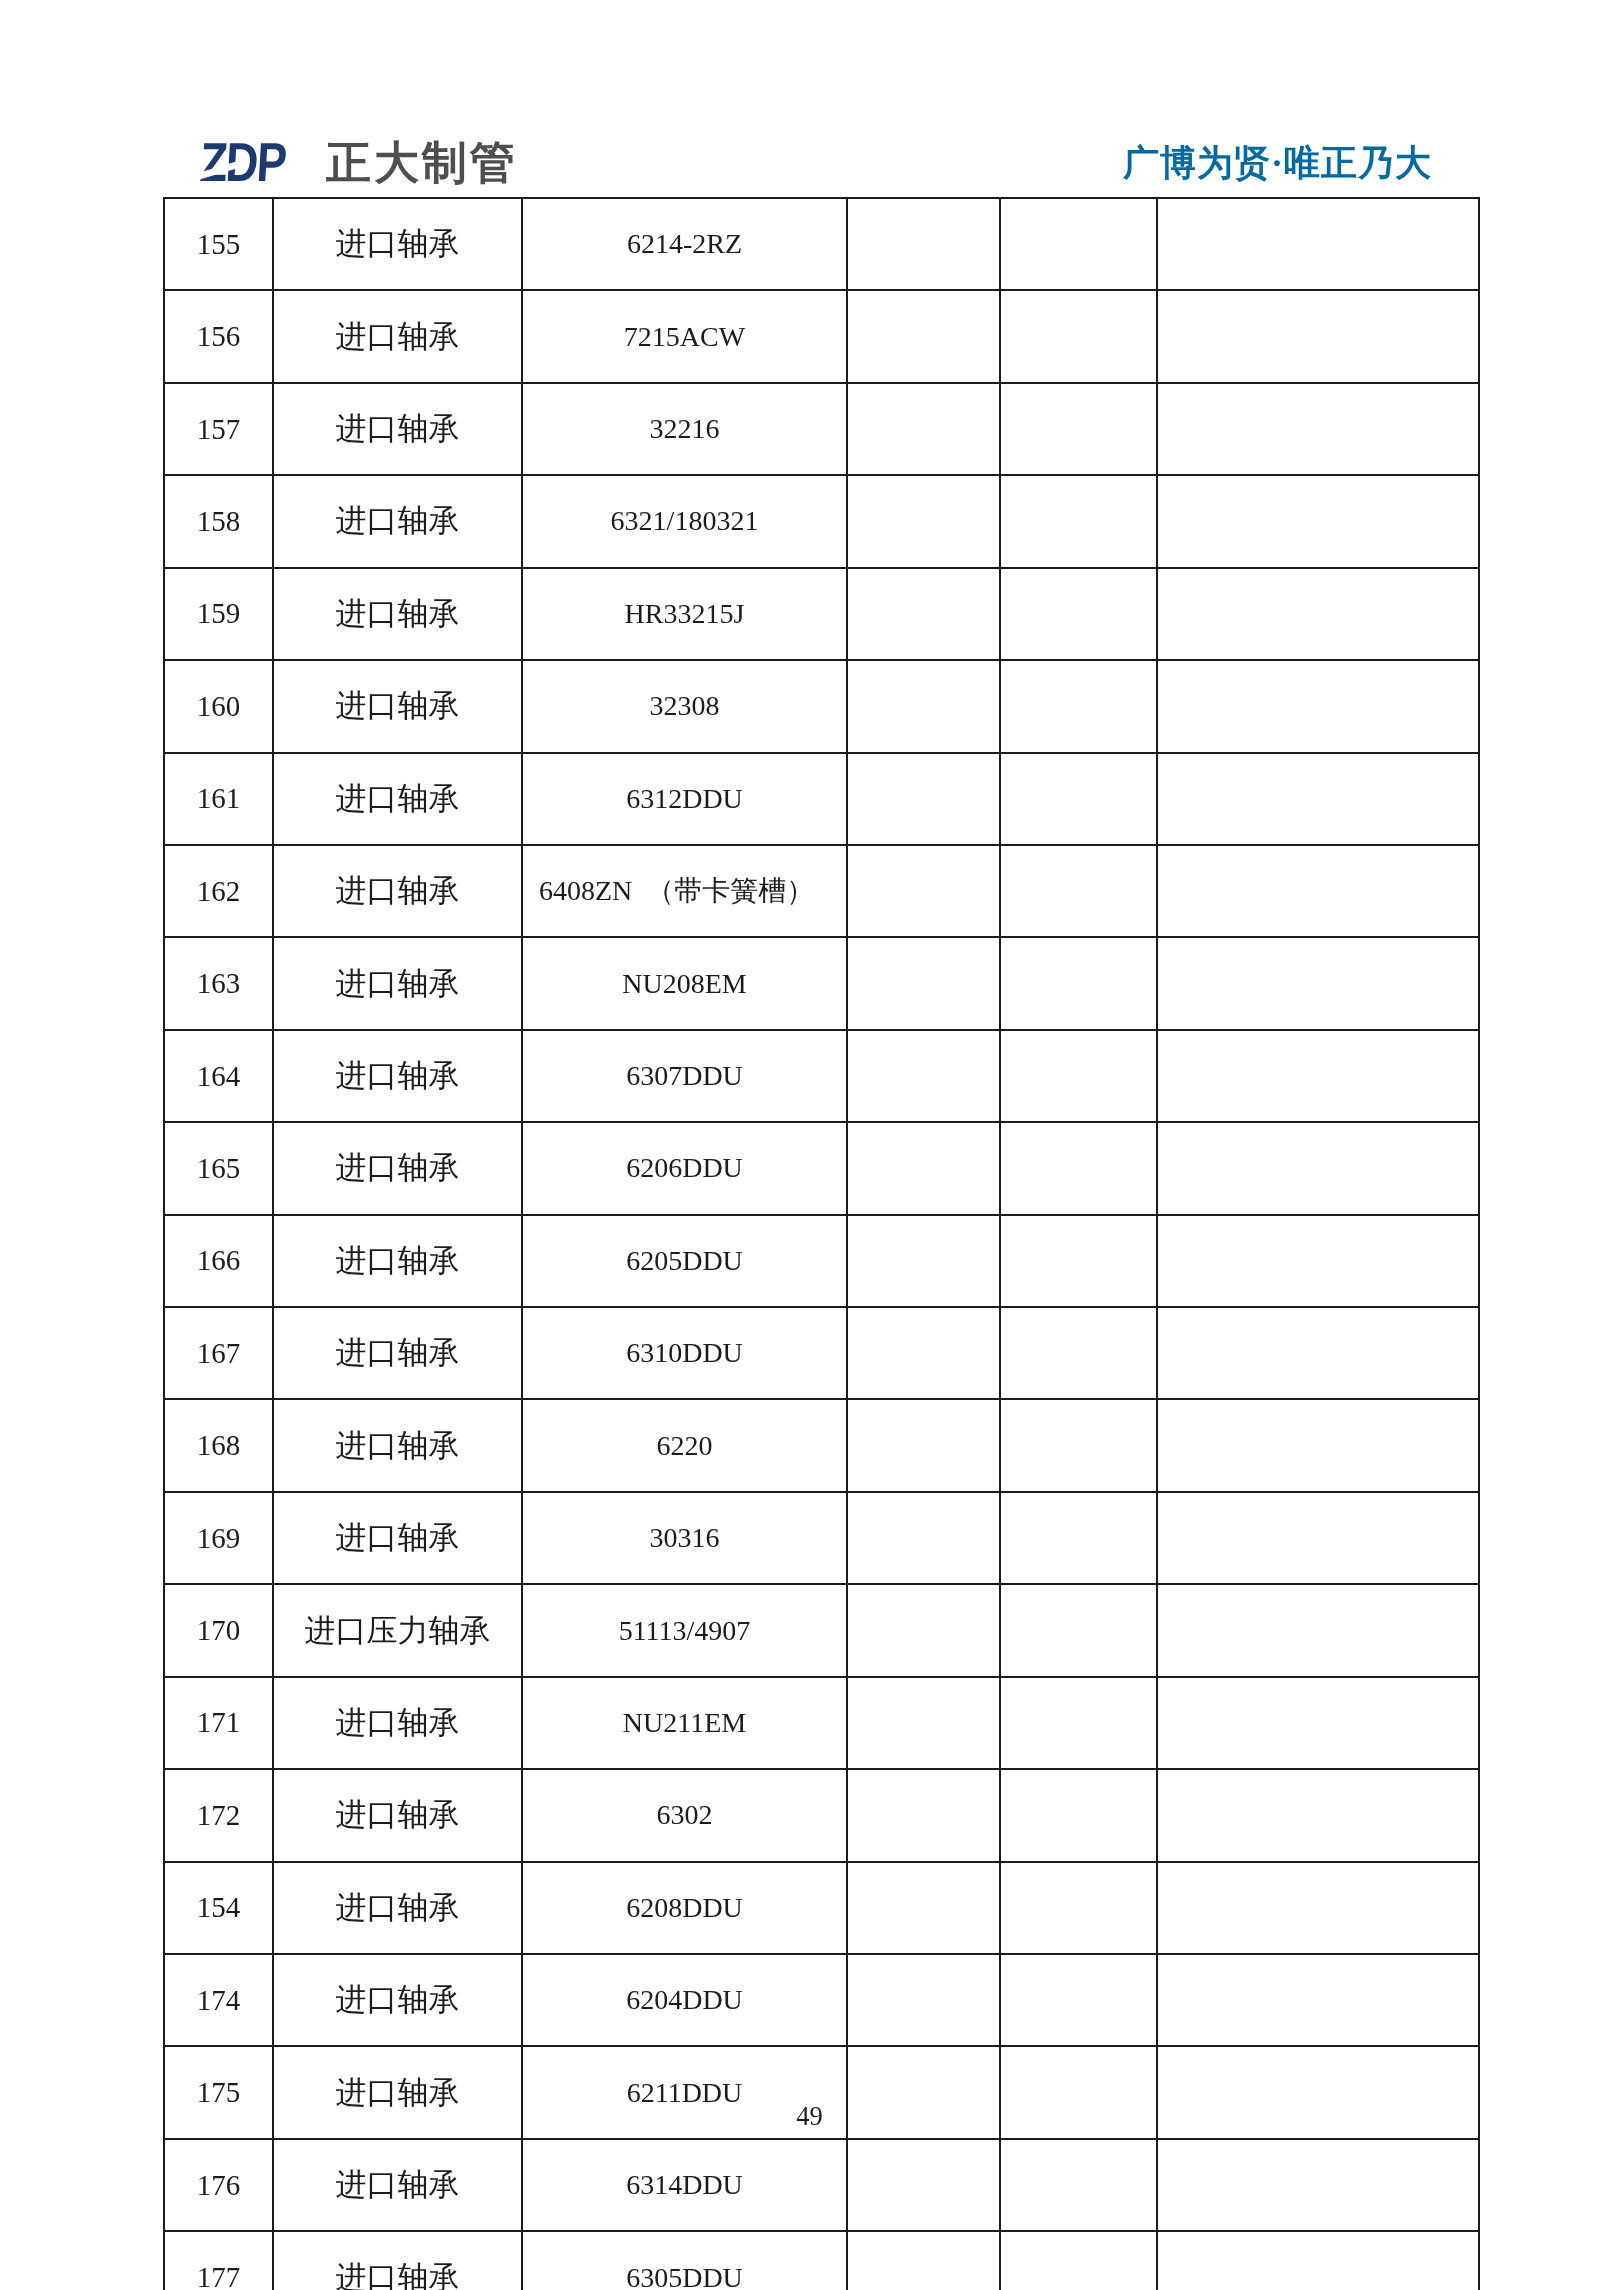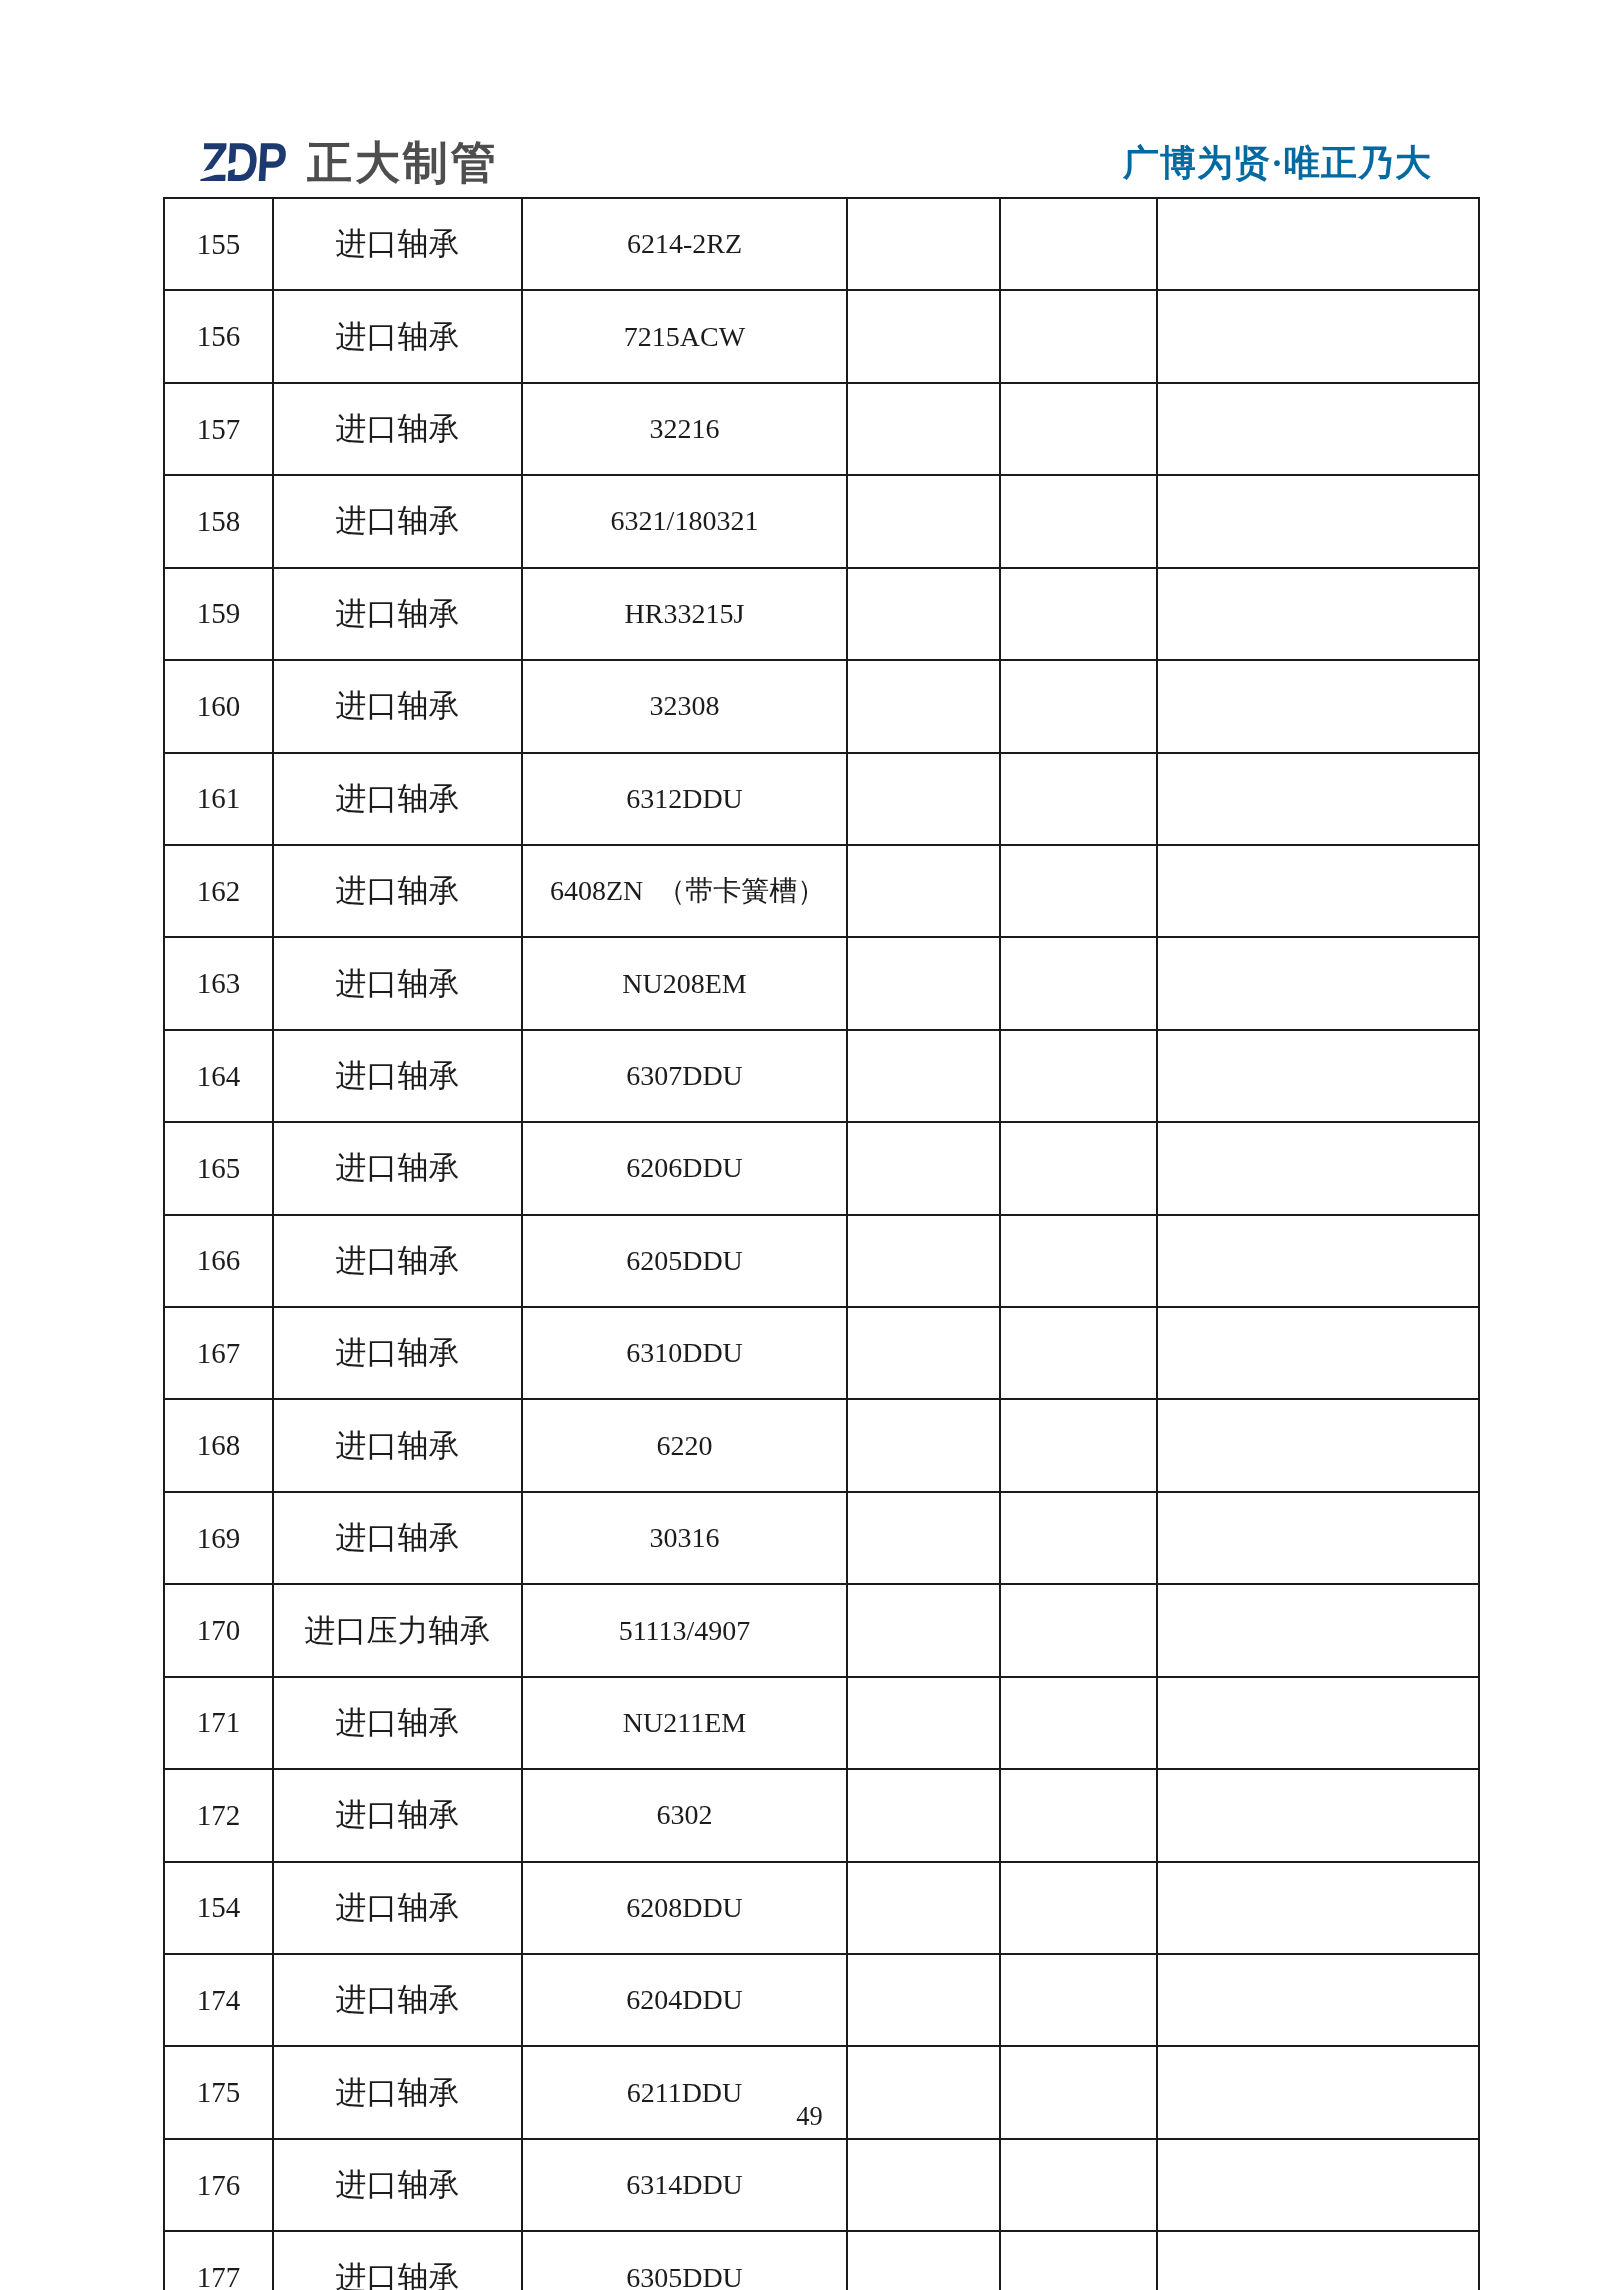--- a/index.html
+++ b/index.html
@@ -48,7 +48,7 @@
   }
   .logo-company {
     display: inline-block;
-    margin-left: 3px;
+    margin-left: 22px;
     font-family: "Liberation Sans", sans-serif;
     font-weight: bold;
     font-size: 45px;

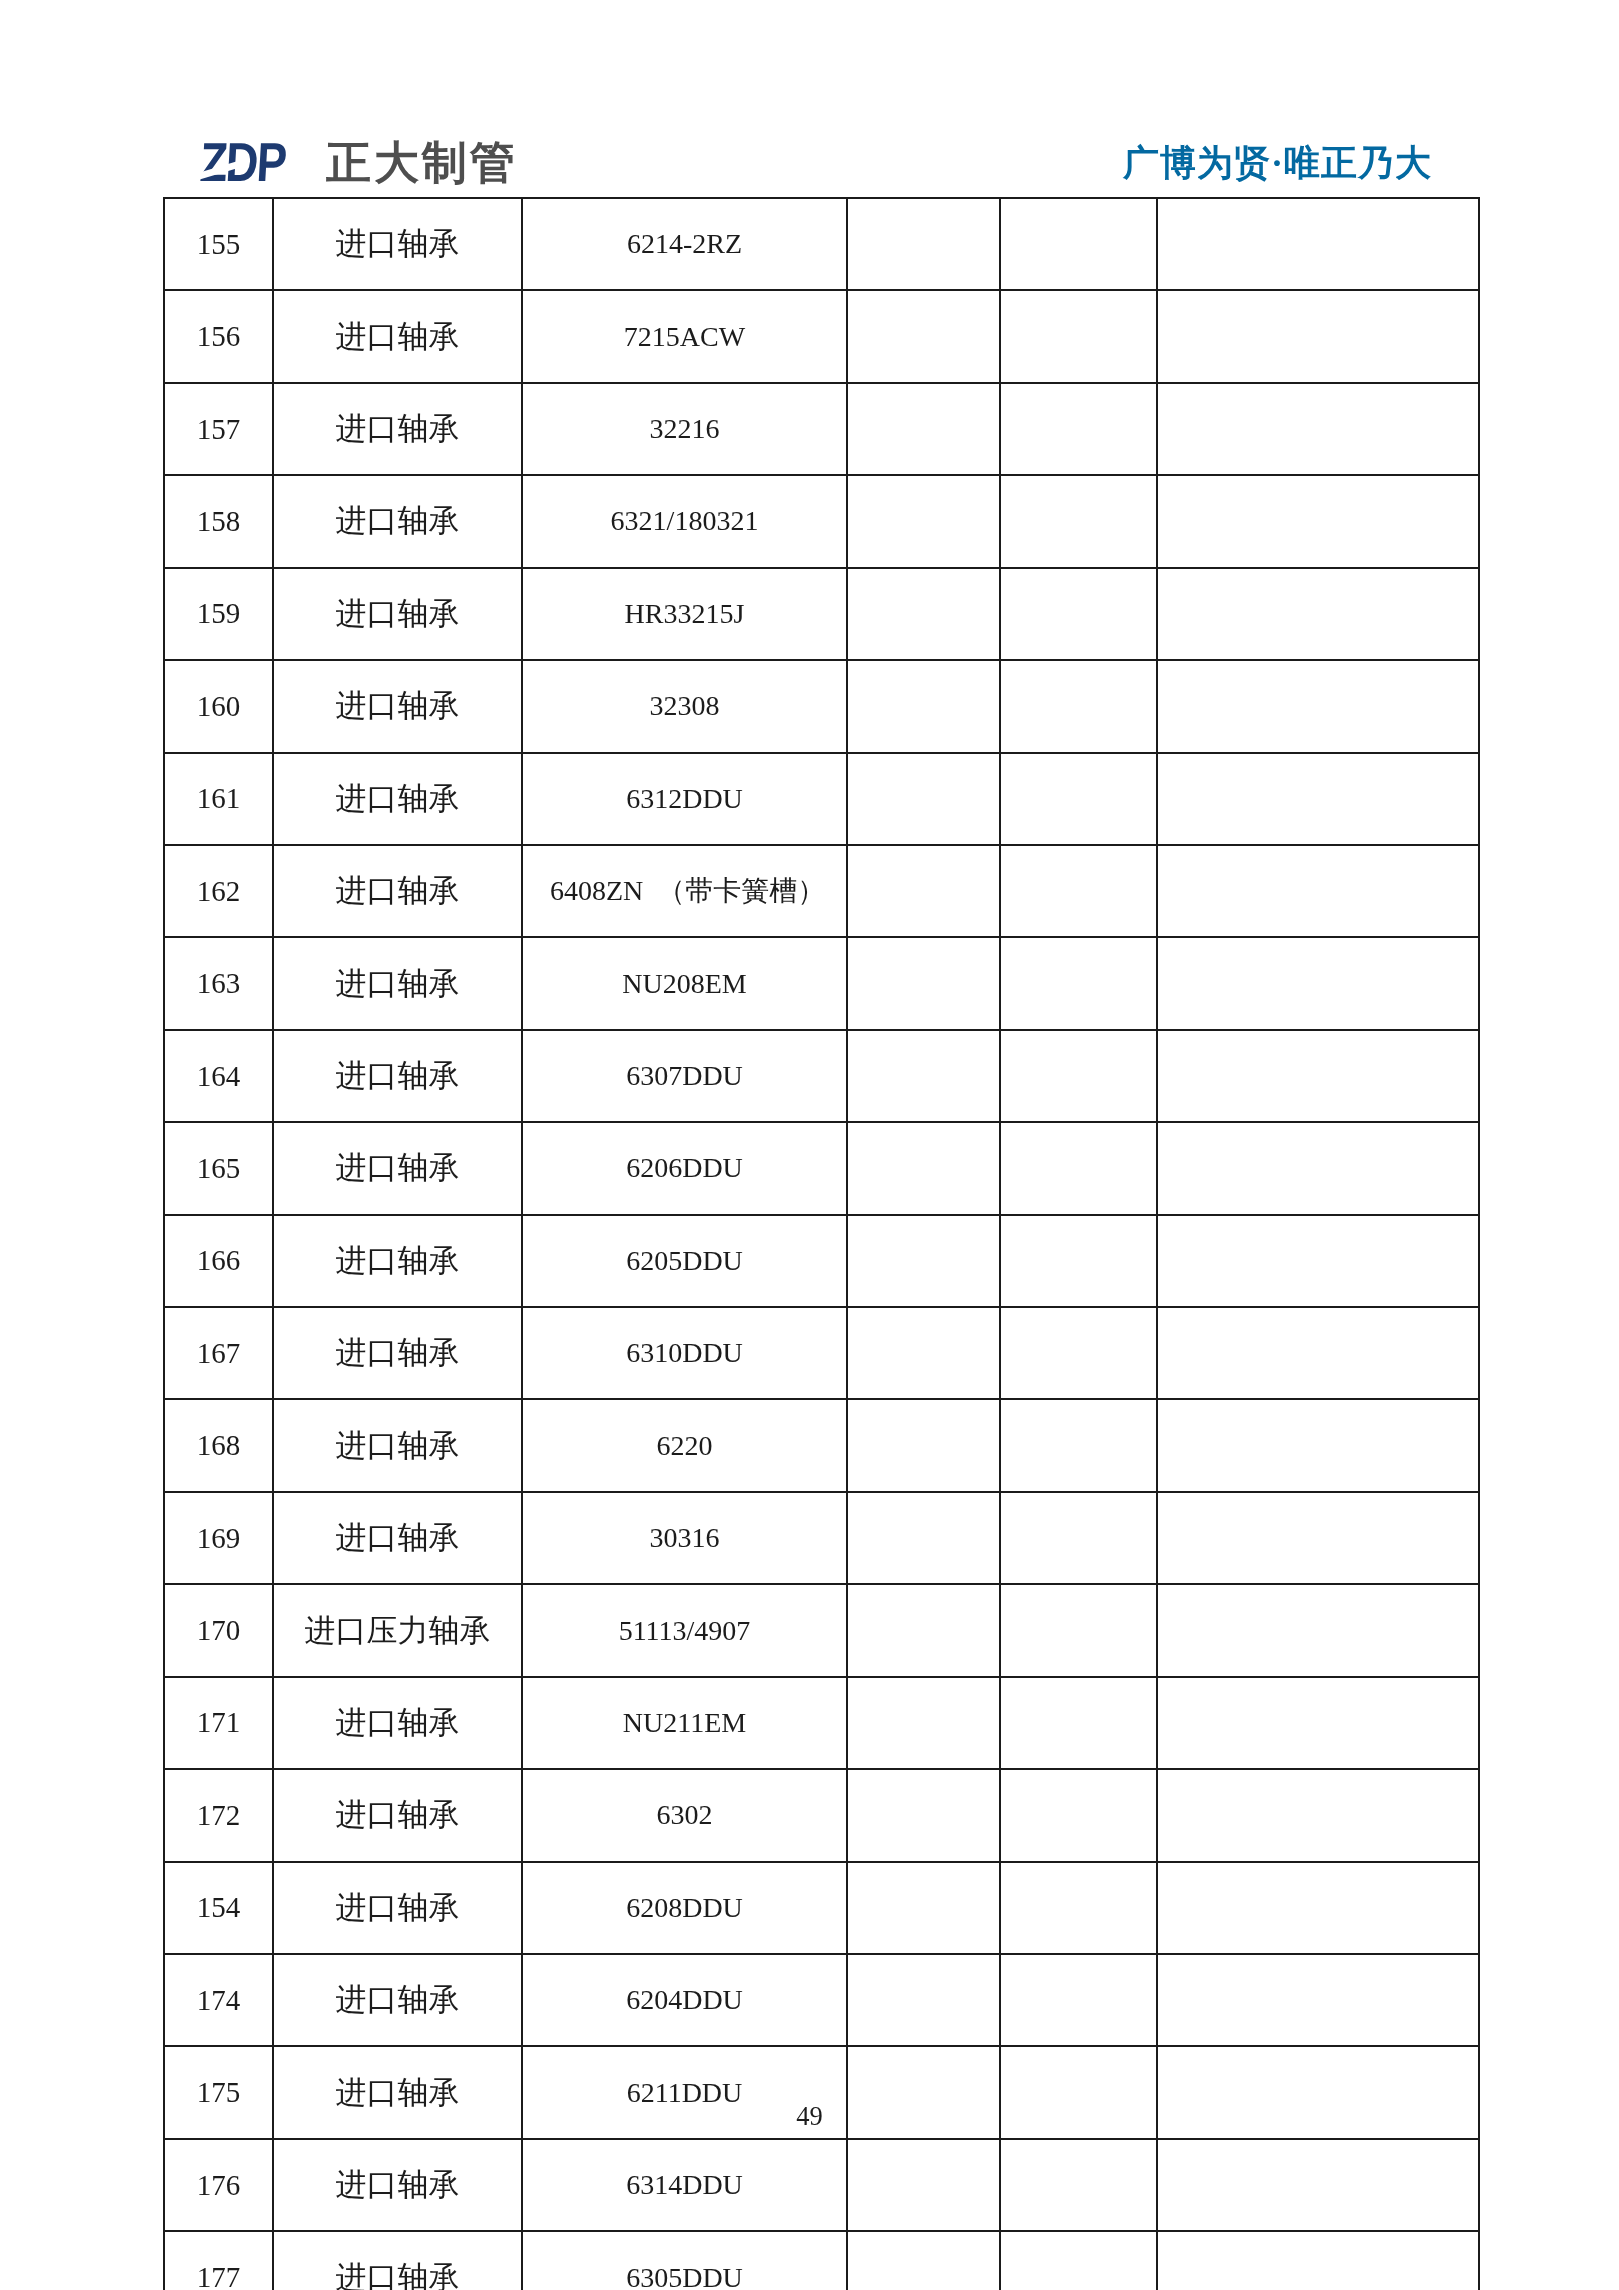--- a/index.html
+++ b/index.html
@@ -93,7 +93,7 @@
   td.c-index { font-size: 29px; font-family: "Liberation Serif", serif; }
   td.c-type  { font-size: 31px; font-family: "Liberation Serif", serif; }
   td.c-model { font-size: 28px; font-family: "Liberation Serif", serif; }
-  td.c-model.align-left { text-align: left; padding-left: 27px; }
+  td.c-model.align-left { text-align: left; padding-left: 16px; }
 
   col.w1 { width: 109px; }
   col.w2 { width: 249px; }

